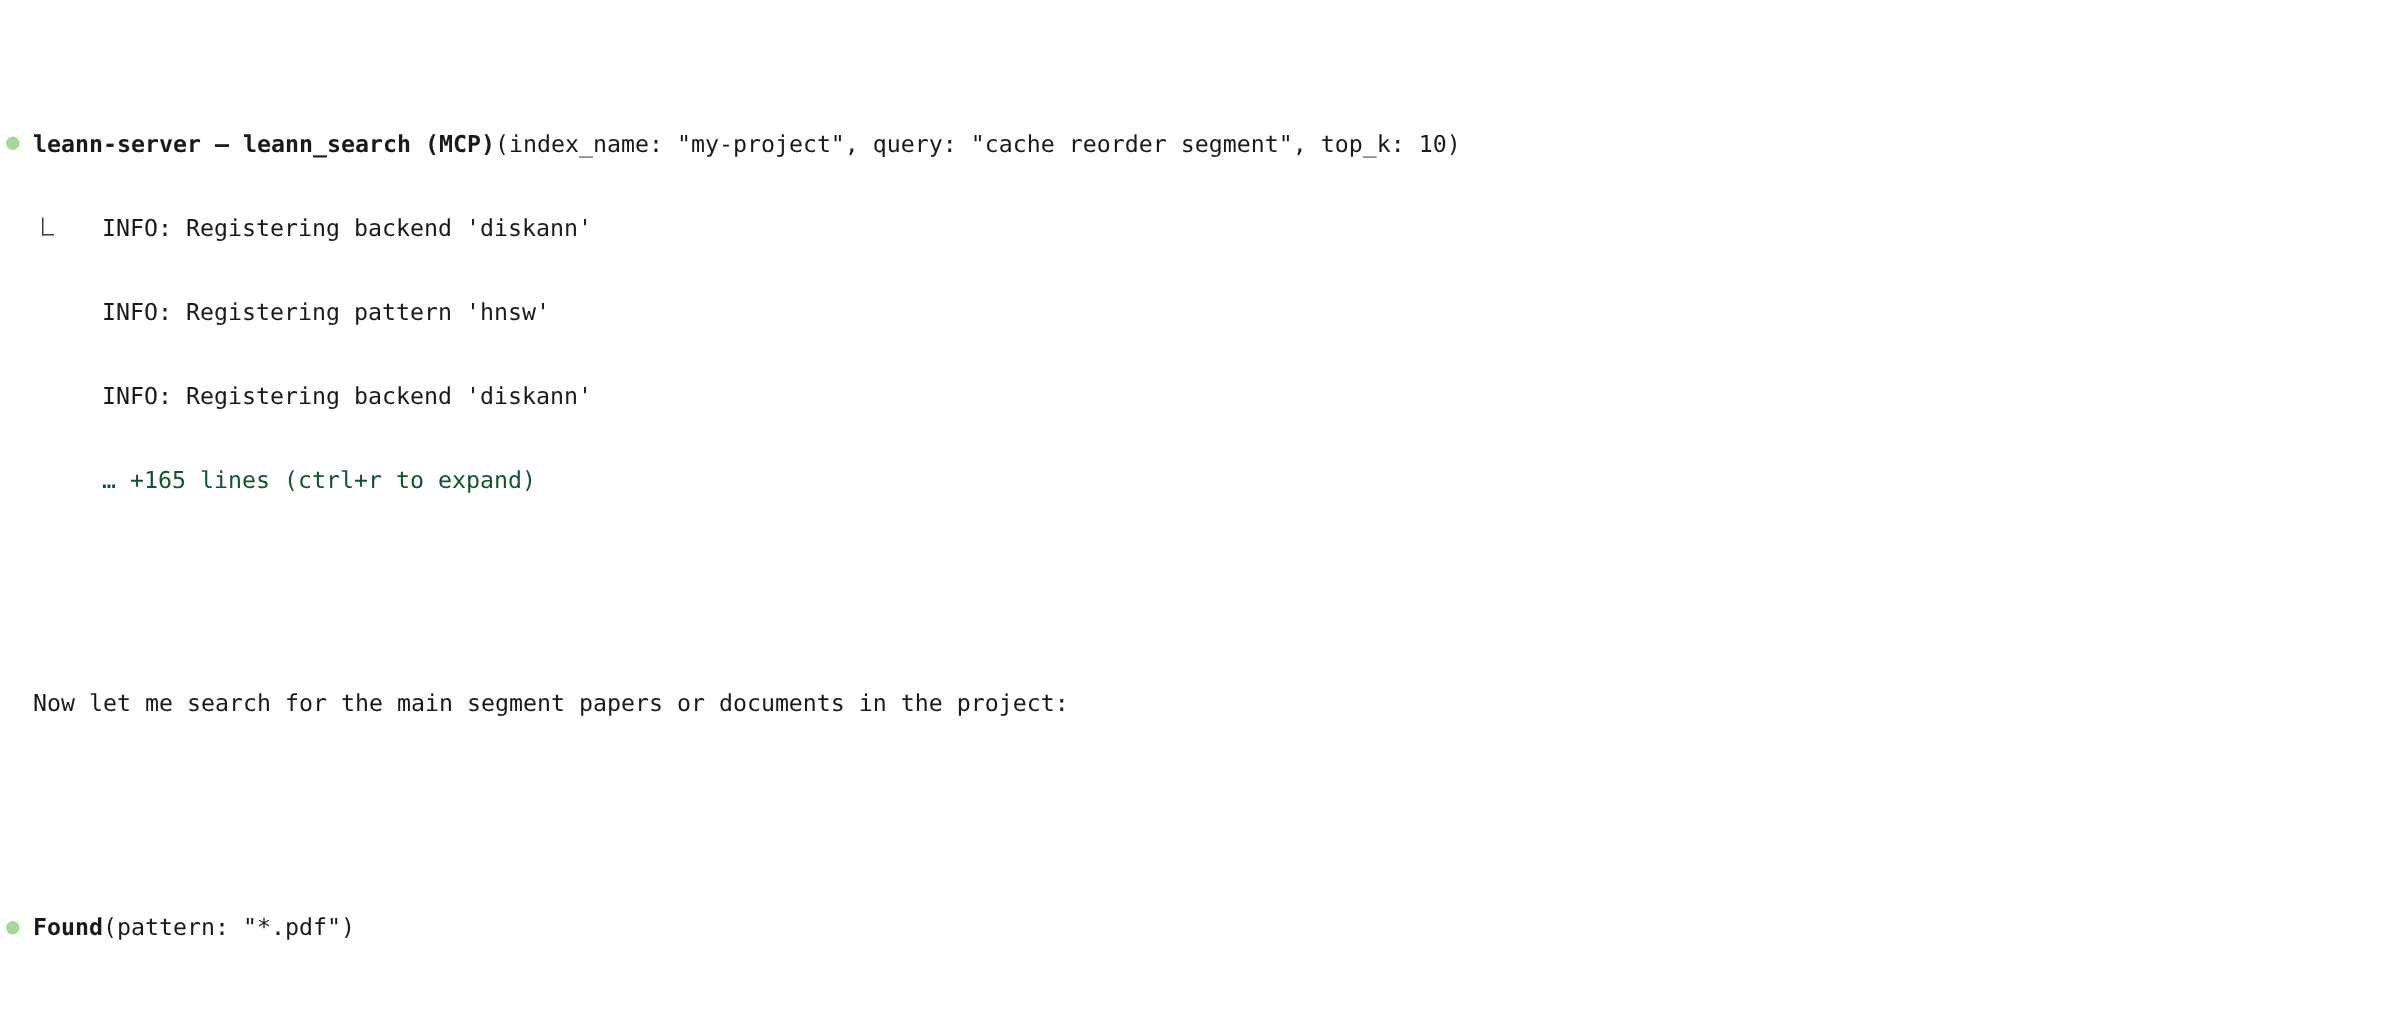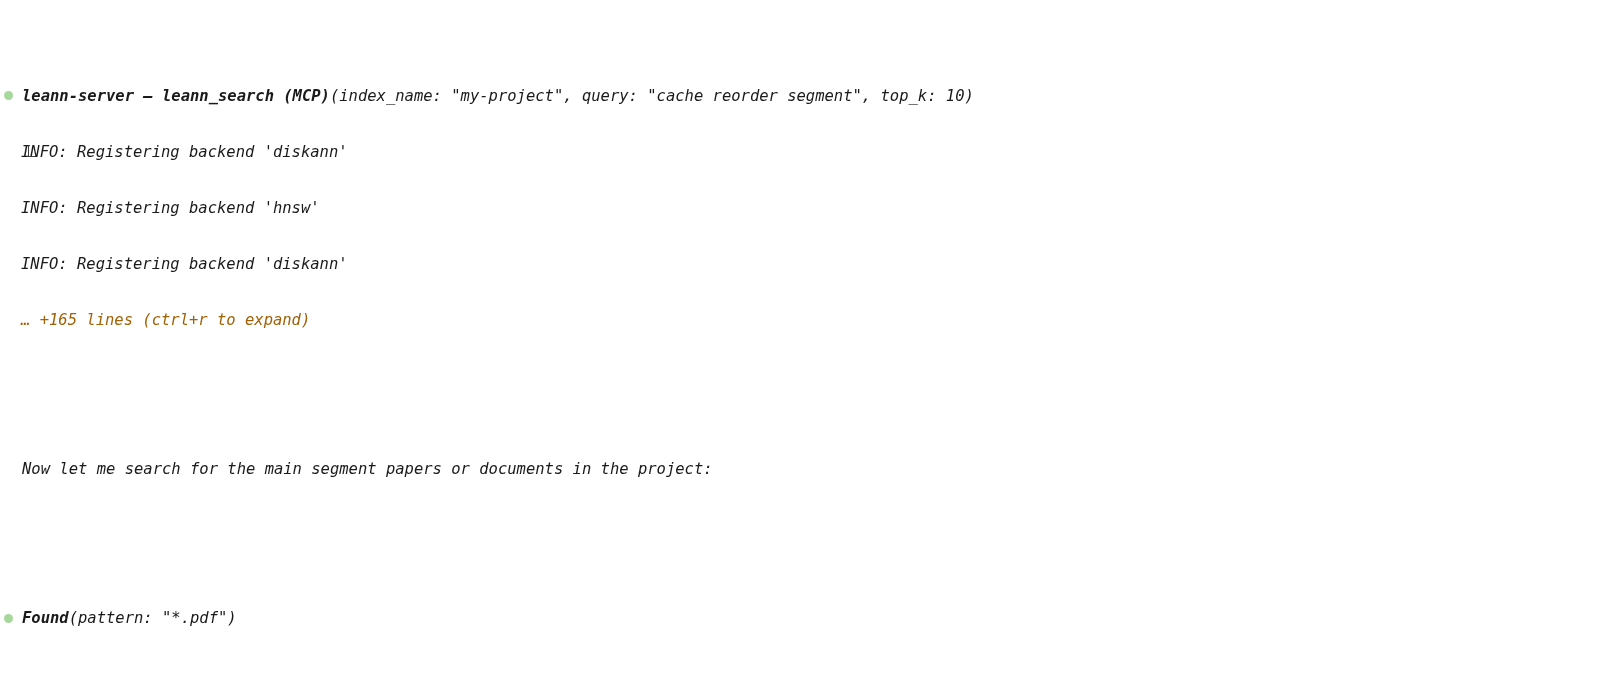--- a/index.html
+++ b/index.html
@@ -14,7 +14,7 @@
     overflow: hidden;
   }
   .term { padding-top: 12px; white-space: pre; }
-  .line { position: relative; height: 18.66px; font-style: italic; }
+  .line { position: relative; height: 18.66px; }
   .blank { height: 18.66px; }
   .msg  { padding-left: 22px; }
   .tool { padding-left: 22px; }

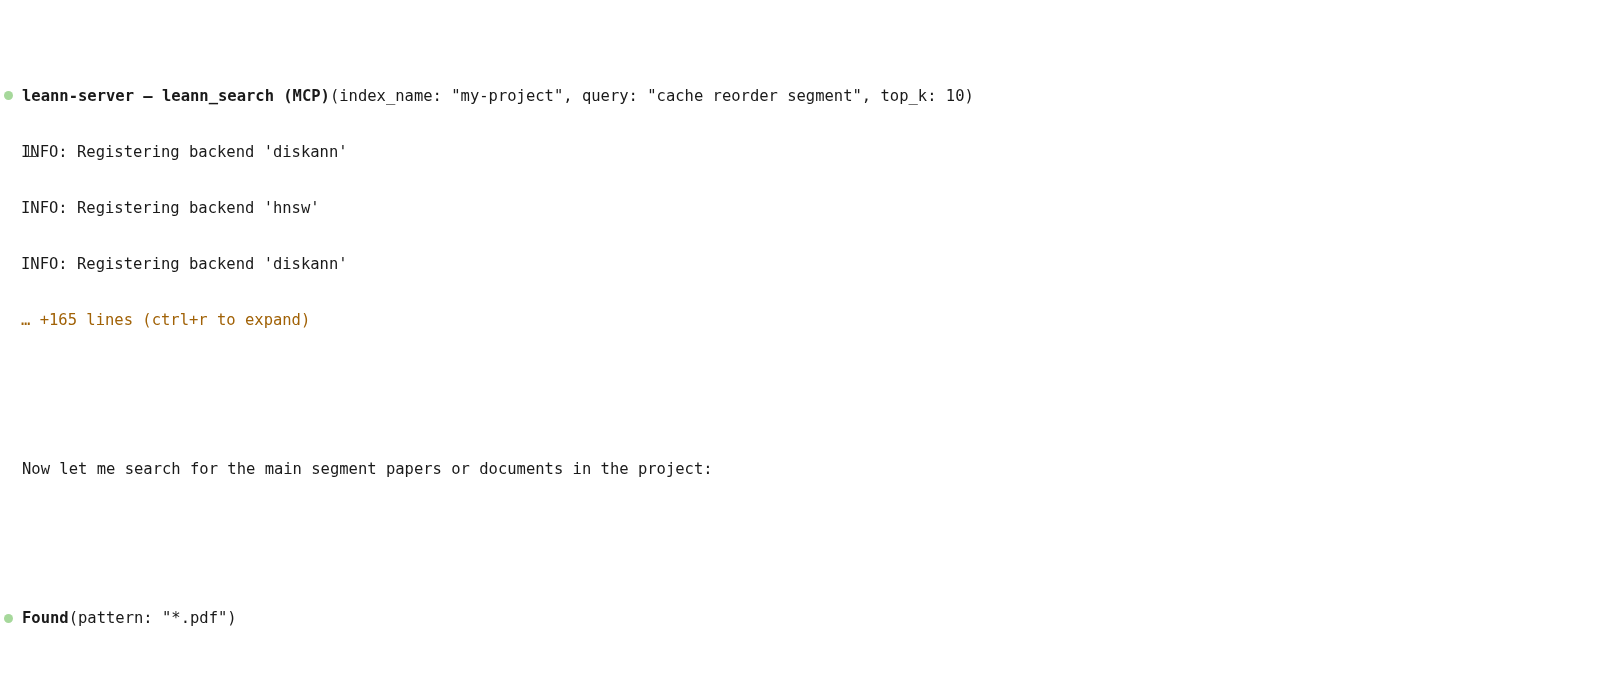--- a/index.html
+++ b/index.html
@@ -25,7 +25,7 @@
     background: #a6d89b;
   }
   .b { font-weight: bold; }
-  .result { padding-left: 21px; }
+  .result { padding-left: 68px; }
   .elbow {
     position: absolute; left: 28px; top: 2px;
     width: 8px; height: 12px;

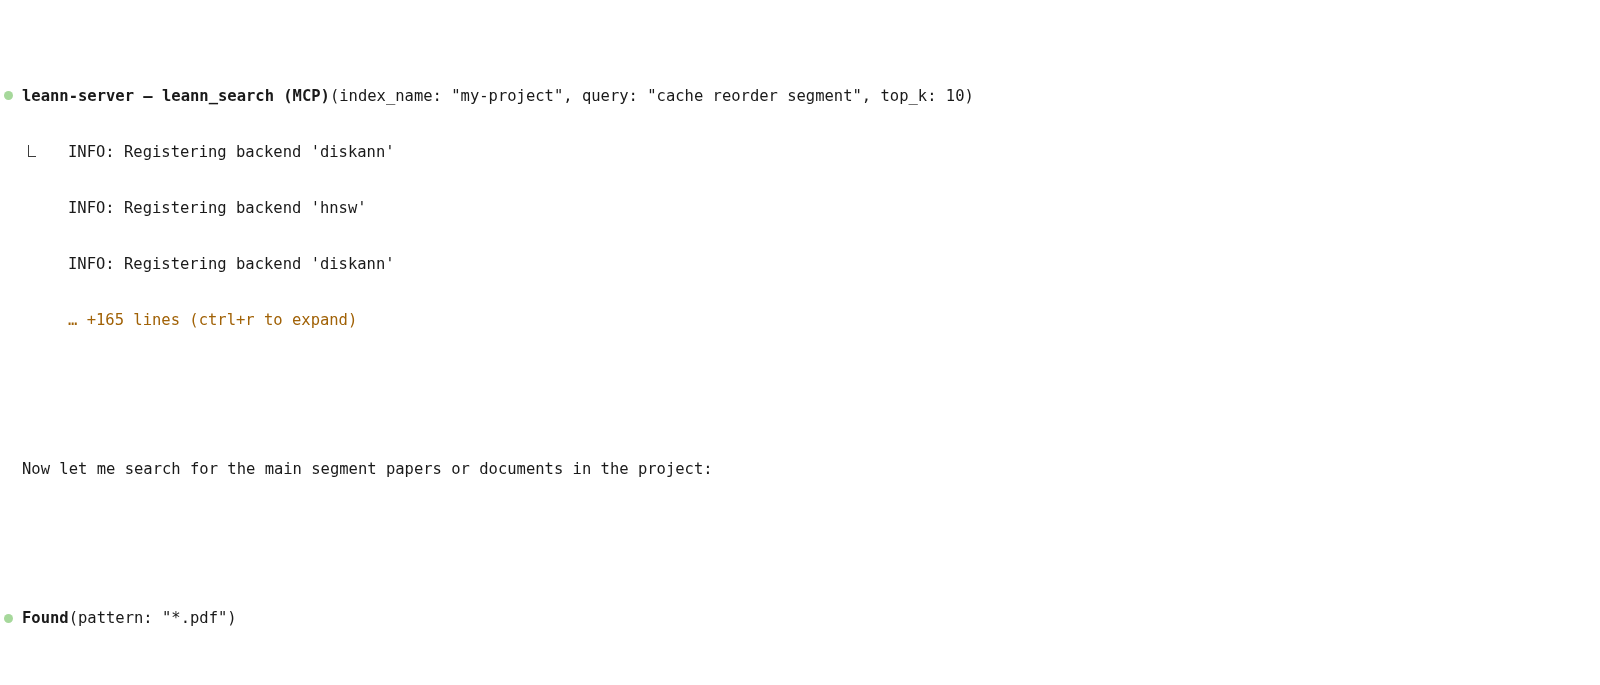--- a/index.html
+++ b/index.html
@@ -42,7 +42,7 @@
   
   <div class="line tool"><span class="bullet"></span><span class="b">leann-server — leann_search (MCP)</span><span>(index_name: "my-project", query: "cache reorder segment", top_k: 10)</span></div>
   <div class="line result"><span class="elbow"></span><span>INFO: Registering backend 'diskann'</span></div>
-  <div class="line result"><span>INFO: Registering backend 'hnsw'</span></div>
+  <div class="line result"><span>INFO: Registering pattern 'hnsw'</span></div>
   <div class="line result"><span>INFO: Registering backend 'diskann'</span></div>
   <div class="line result muted"><span>… +165 lines (ctrl+r to expand)</span></div>
   <div class="line blank"></div>

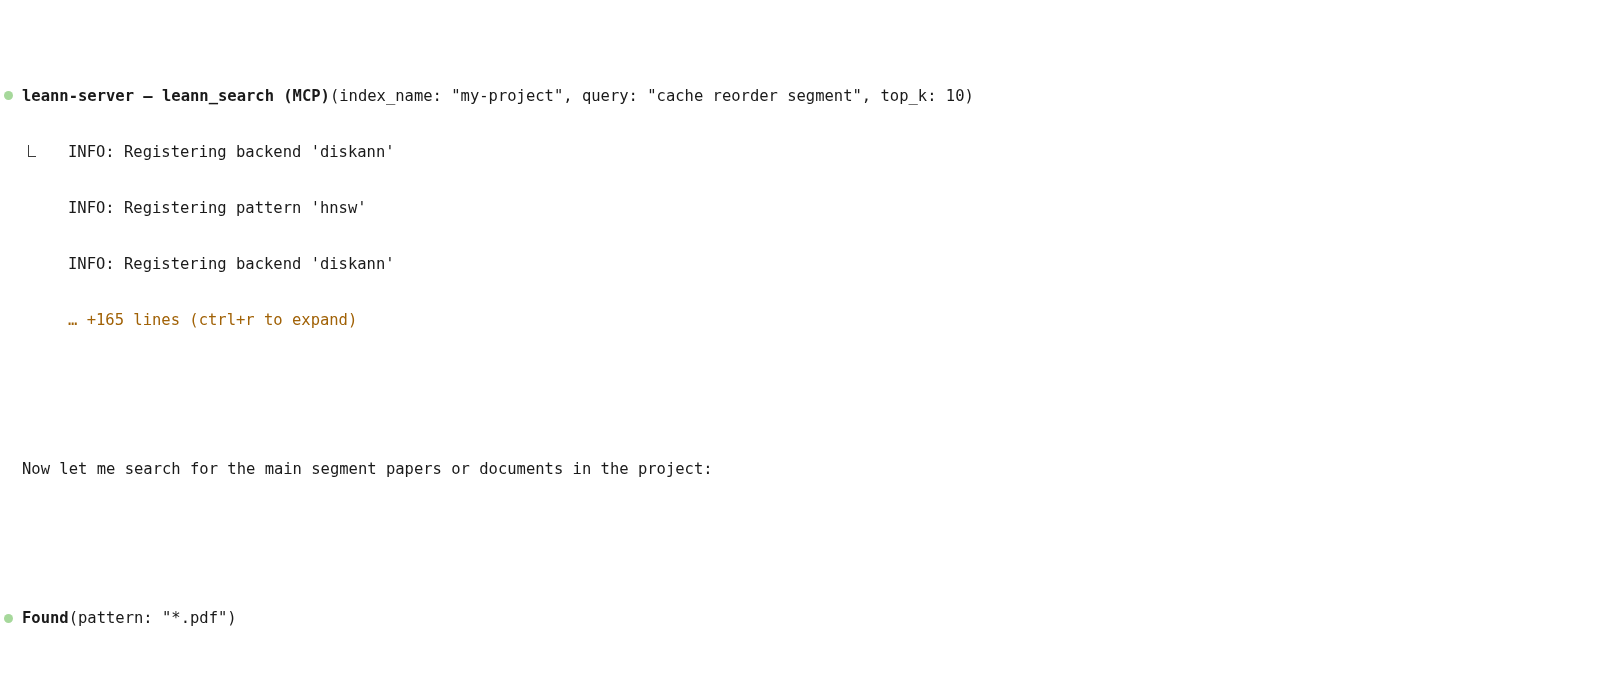--- a/index.html
+++ b/index.html
@@ -32,7 +32,7 @@
     border-left: 1.5px solid #3c3c3c;
     border-bottom: 1.5px solid #3c3c3c;
   }
-  .muted { color: #a16207; }
+  .muted { color: #14532d; }
 </style>
 </head>
 <body>

